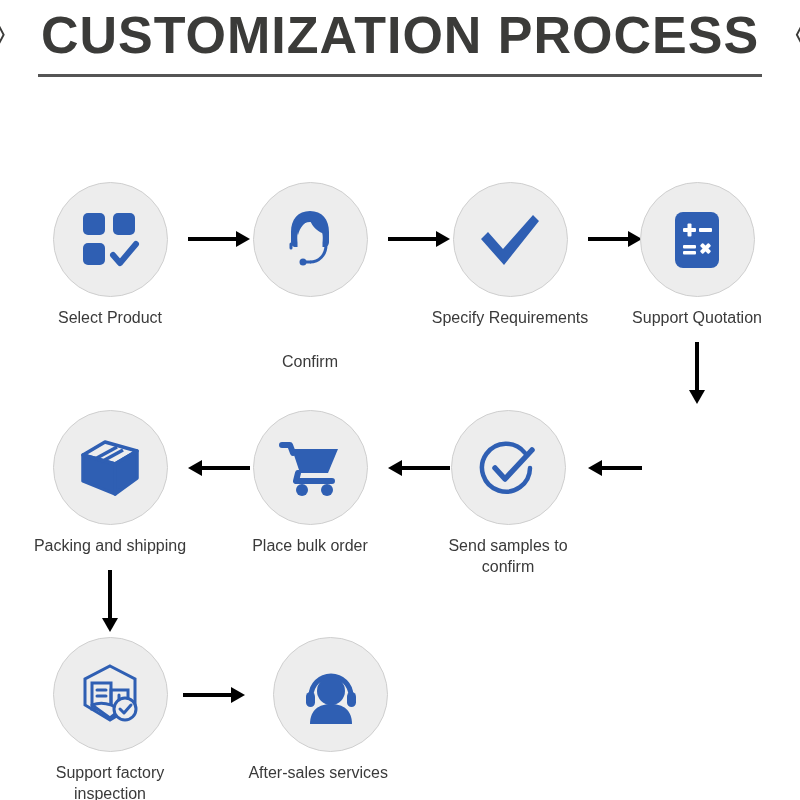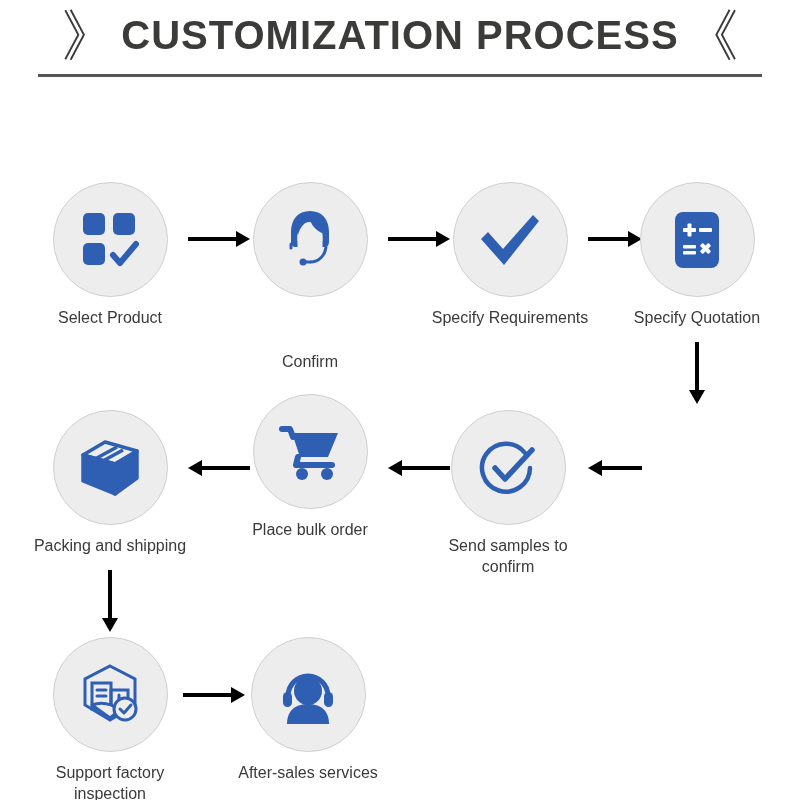--- a/index.html
+++ b/index.html
@@ -26,7 +26,7 @@
     transform:scaleY(1.05);
   }
   .title-text{
-    font-size:40px;line-height:52px;letter-spacing:1px;
+    font-size:52px;line-height:52px;letter-spacing:1px;
     color:#3b3b39;font-weight:600;white-space:nowrap;
     font-family:"Liberation Sans","DejaVu Sans",sans-serif;
   }

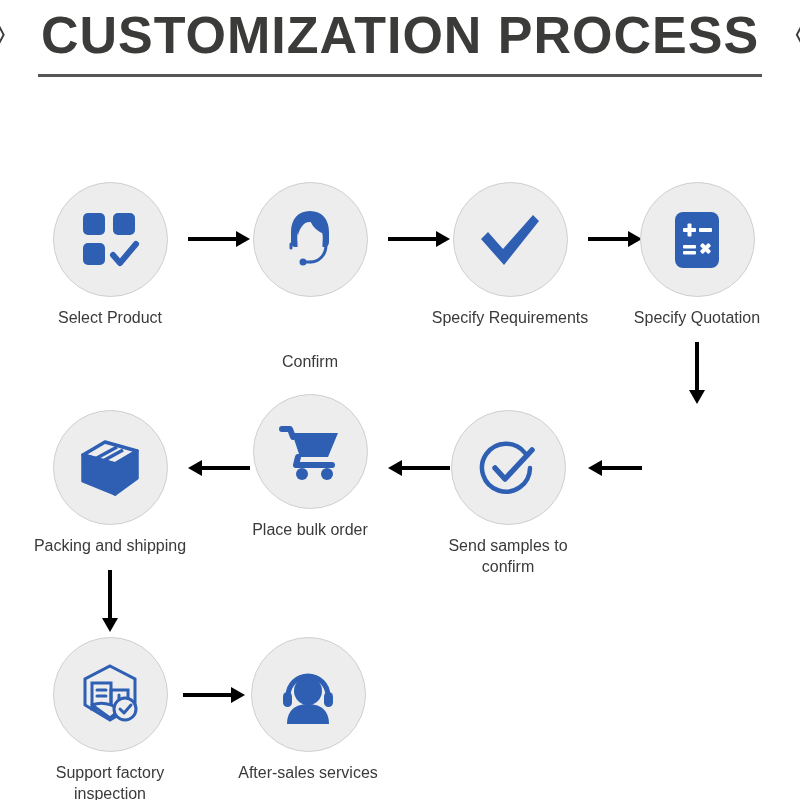--- a/index.html
+++ b/index.html
@@ -150,7 +150,7 @@
         <rect x="33.5" y="37.5" width="12" height="4" rx="1" fill="#fff" transform="rotate(-45 39.5 39.5)"></rect>
       </svg>
     </div>
-    <div class="node-label">Specify Quotation</div>
+    <div class="node-label">Support Quotation</div>
   </div>
 
   <div class="arrow-v" style="left:690px;top:330px;height:62px;">

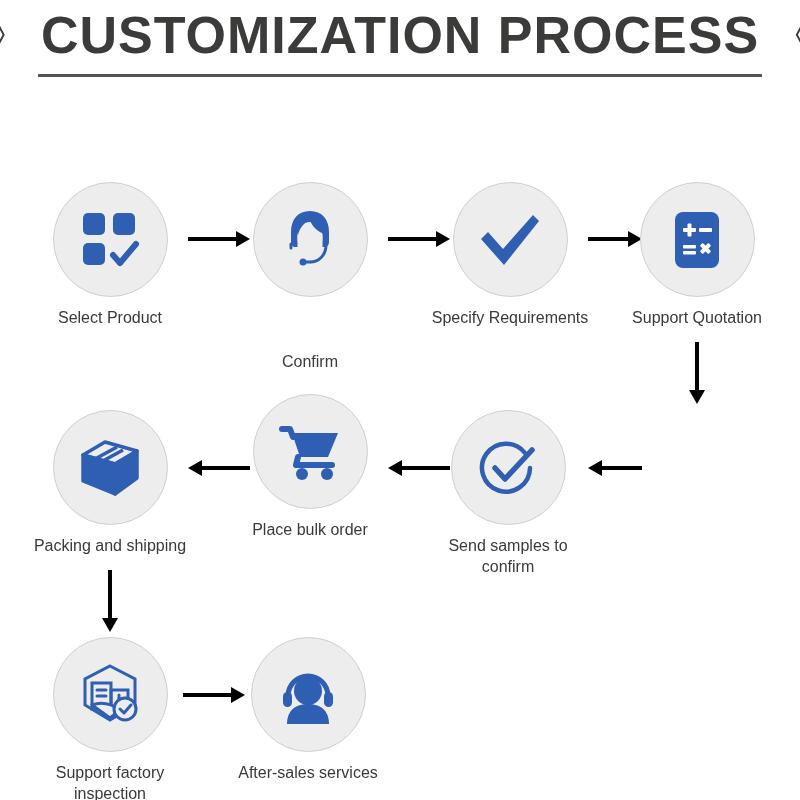--- a/index.html
+++ b/index.html
@@ -179,7 +179,7 @@
     <div class="shaft"></div>
   </div>
 
-  <div class="node" style="left:230px;top:382px;">
+  <div class="node" style="left:230px;top:398px;">
     <div class="circle">
       <svg width="64" height="64" viewBox="0 0 64 64">
         <path d="M4 9 h8 l3 8" fill="none" stroke="#2f5fb3" stroke-width="6" stroke-linecap="round" stroke-linejoin="round"></path>

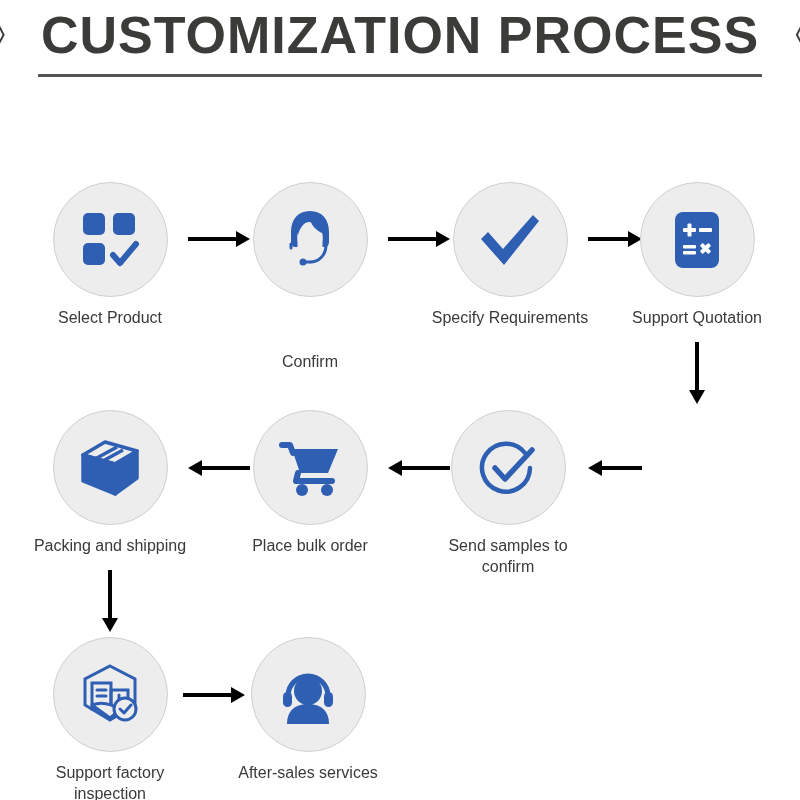--- a/index.html
+++ b/index.html
@@ -237,7 +237,7 @@
     <div class="head"></div>
   </div>
 
-  <div class="node" style="left:228px;top:625px;">
+  <div class="node" style="left:228px;top:625px;align-items:flex-end;">
     <div class="circle">
       <svg width="62" height="62" viewBox="0 0 62 62">
         <path d="M11 32 A20 20 0 0 1 51 32" fill="none" stroke="#2f5fb3" stroke-width="5" stroke-linecap="round"></path>

